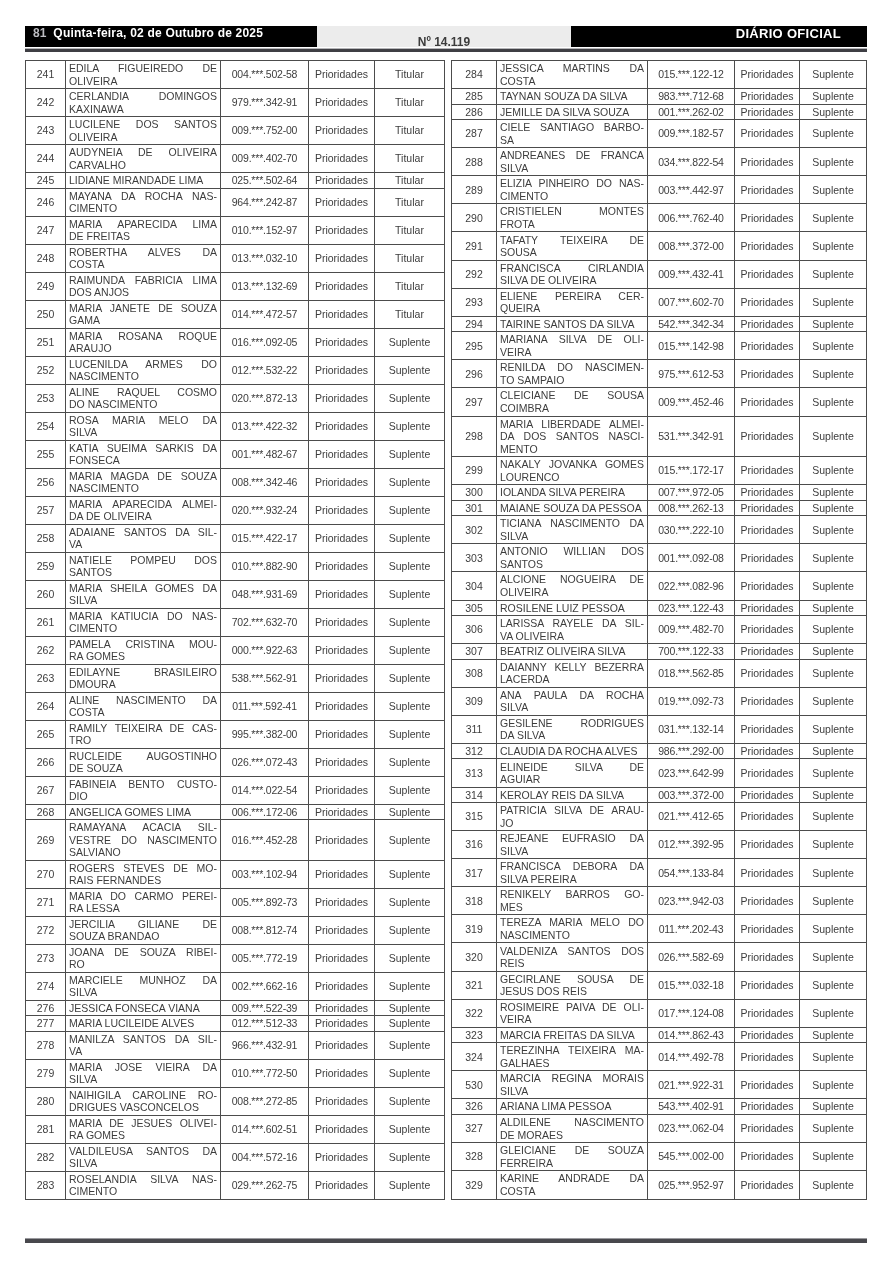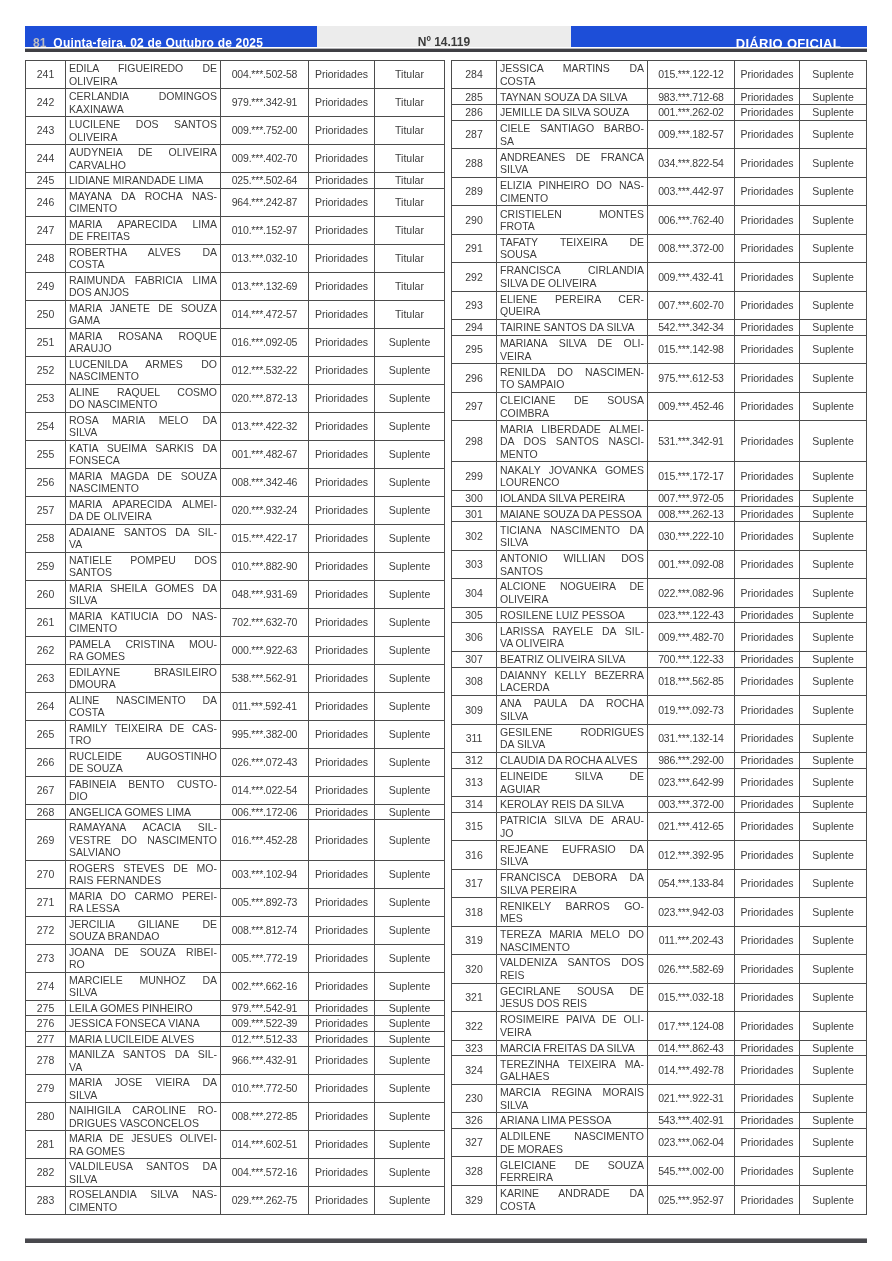--- a/index.html
+++ b/index.html
@@ -8,7 +8,7 @@
 
   
   .masthead-bar{position:relative;height:21px;background:#ececec;overflow:hidden;}
-  .mast-left,.mast-right{position:absolute;top:0;height:34px;background:#1d4ed8;display:flex;align-items:center;}
+  .mast-left,.mast-right{position:absolute;top:0;height:34px;background:#000000;display:flex;align-items:flex-start;}
   .mast-left{left:0;width:292px;border-bottom-right-radius:11px;padding-left:8px;box-sizing:border-box;}
   .mast-right{right:0;width:296px;border-bottom-left-radius:11px;justify-content:flex-end;padding-right:26px;box-sizing:border-box;}
   .mast-center{position:absolute;left:292px;right:296px;top:0;height:32px;display:flex;align-items:center;justify-content:center;}

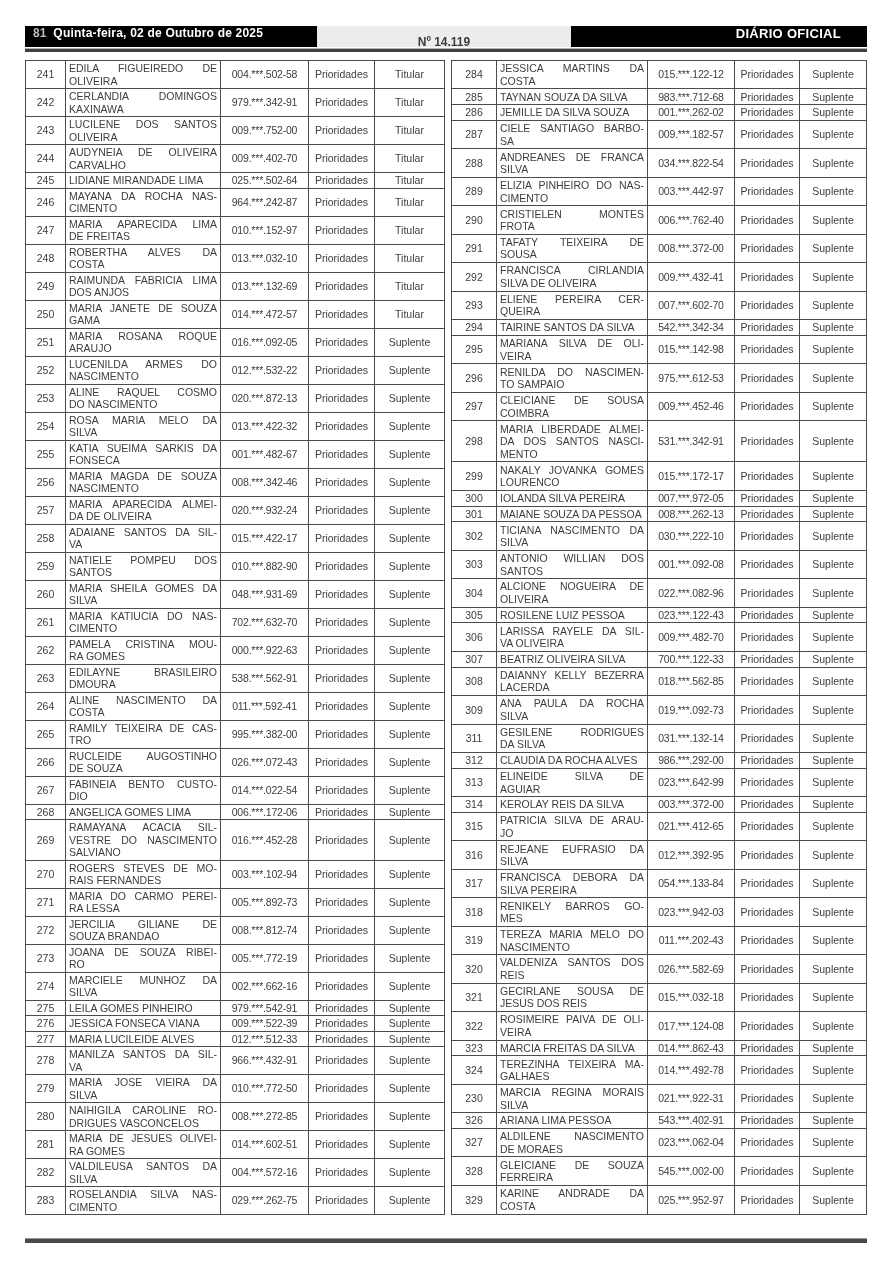--- a/index.html
+++ b/index.html
@@ -409,15 +409,6 @@
     <td class="c-cond">Suplente</td>
   </tr>
           <tr>
-    <td class="c-num">275</td>
-    <td class="c-name">
-              <div class="jline lastline">LEILA GOMES PINHEIRO</div>
-            </td>
-    <td class="c-cpf">979.***.542-91</td>
-    <td class="c-crit">Prioridades</td>
-    <td class="c-cond">Suplente</td>
-  </tr>
-          <tr>
     <td class="c-num">276</td>
     <td class="c-name">
               <div class="jline lastline">JESSICA FONSECA VIANA</div>

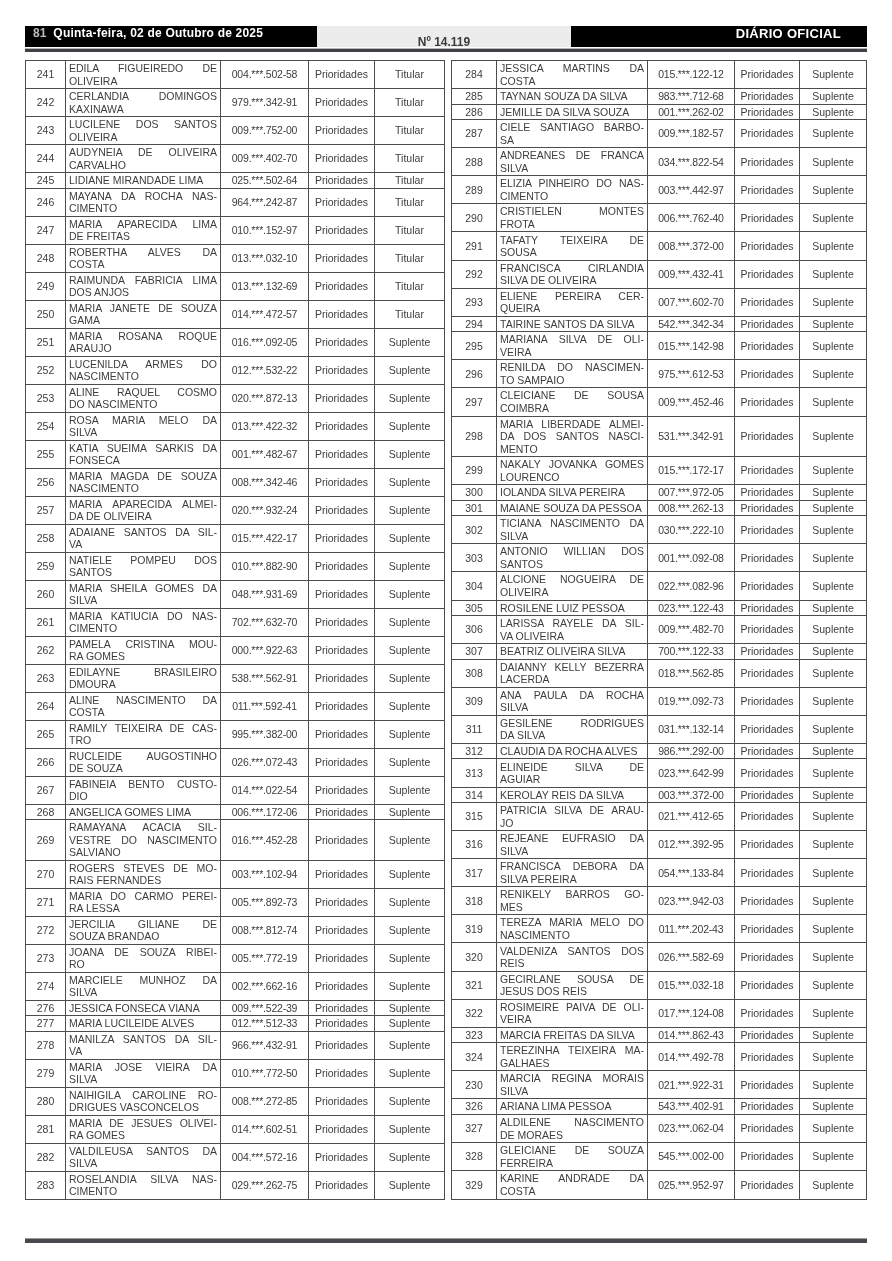--- a/index.html
+++ b/index.html
@@ -890,7 +890,7 @@
     <td class="c-cond">Suplente</td>
   </tr>
           <tr>
-    <td class="c-num">230</td>
+    <td class="c-num">530</td>
     <td class="c-name">
               <div class="jline">MARCIA REGINA MORAIS</div>
               <div class="jline lastline">SILVA</div>

